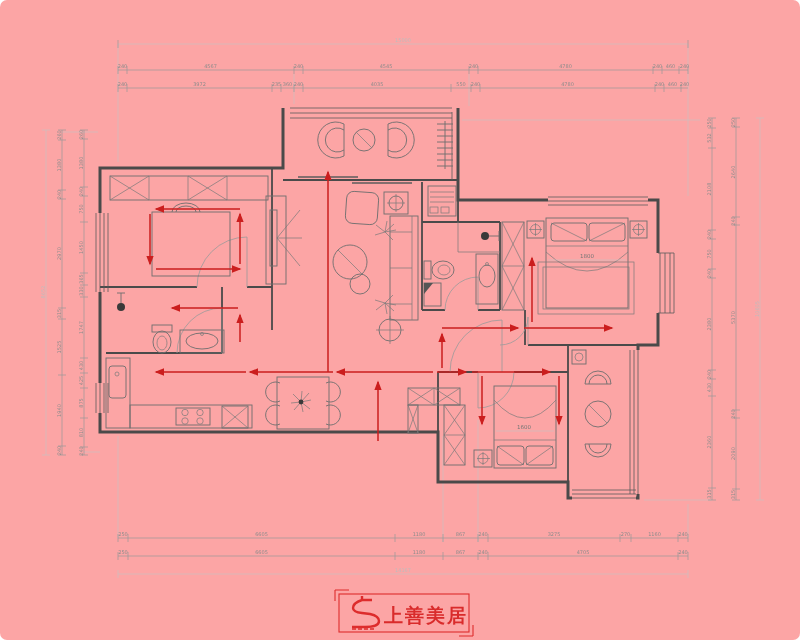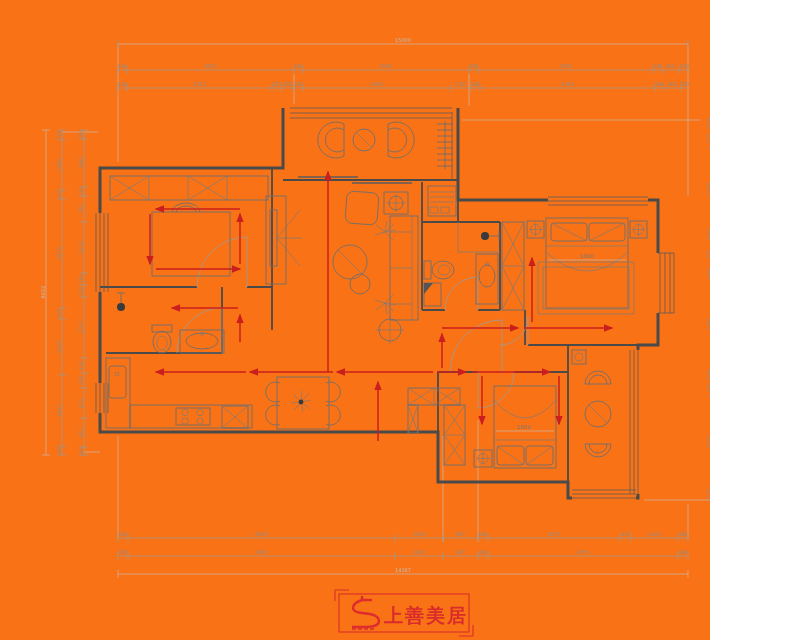--- a/index.html
+++ b/index.html
@@ -3,7 +3,7 @@
 <meta charset="utf-8">
 <style>
   html,body{margin:0;padding:0;background:#ffffff;}
-  .page{width:710px;height:640px;position:relative;background:#f97316;overflow:hidden;}
+  .page{width:800px;height:640px;position:relative;background:#fca5a5;overflow:hidden;border-radius:7px;}
   svg{display:block;}
   .dl{stroke:#c2c2c2;stroke-width:.6;fill:none;}
   .dt{stroke:#9a9a9a;stroke-width:.7;fill:none;}

